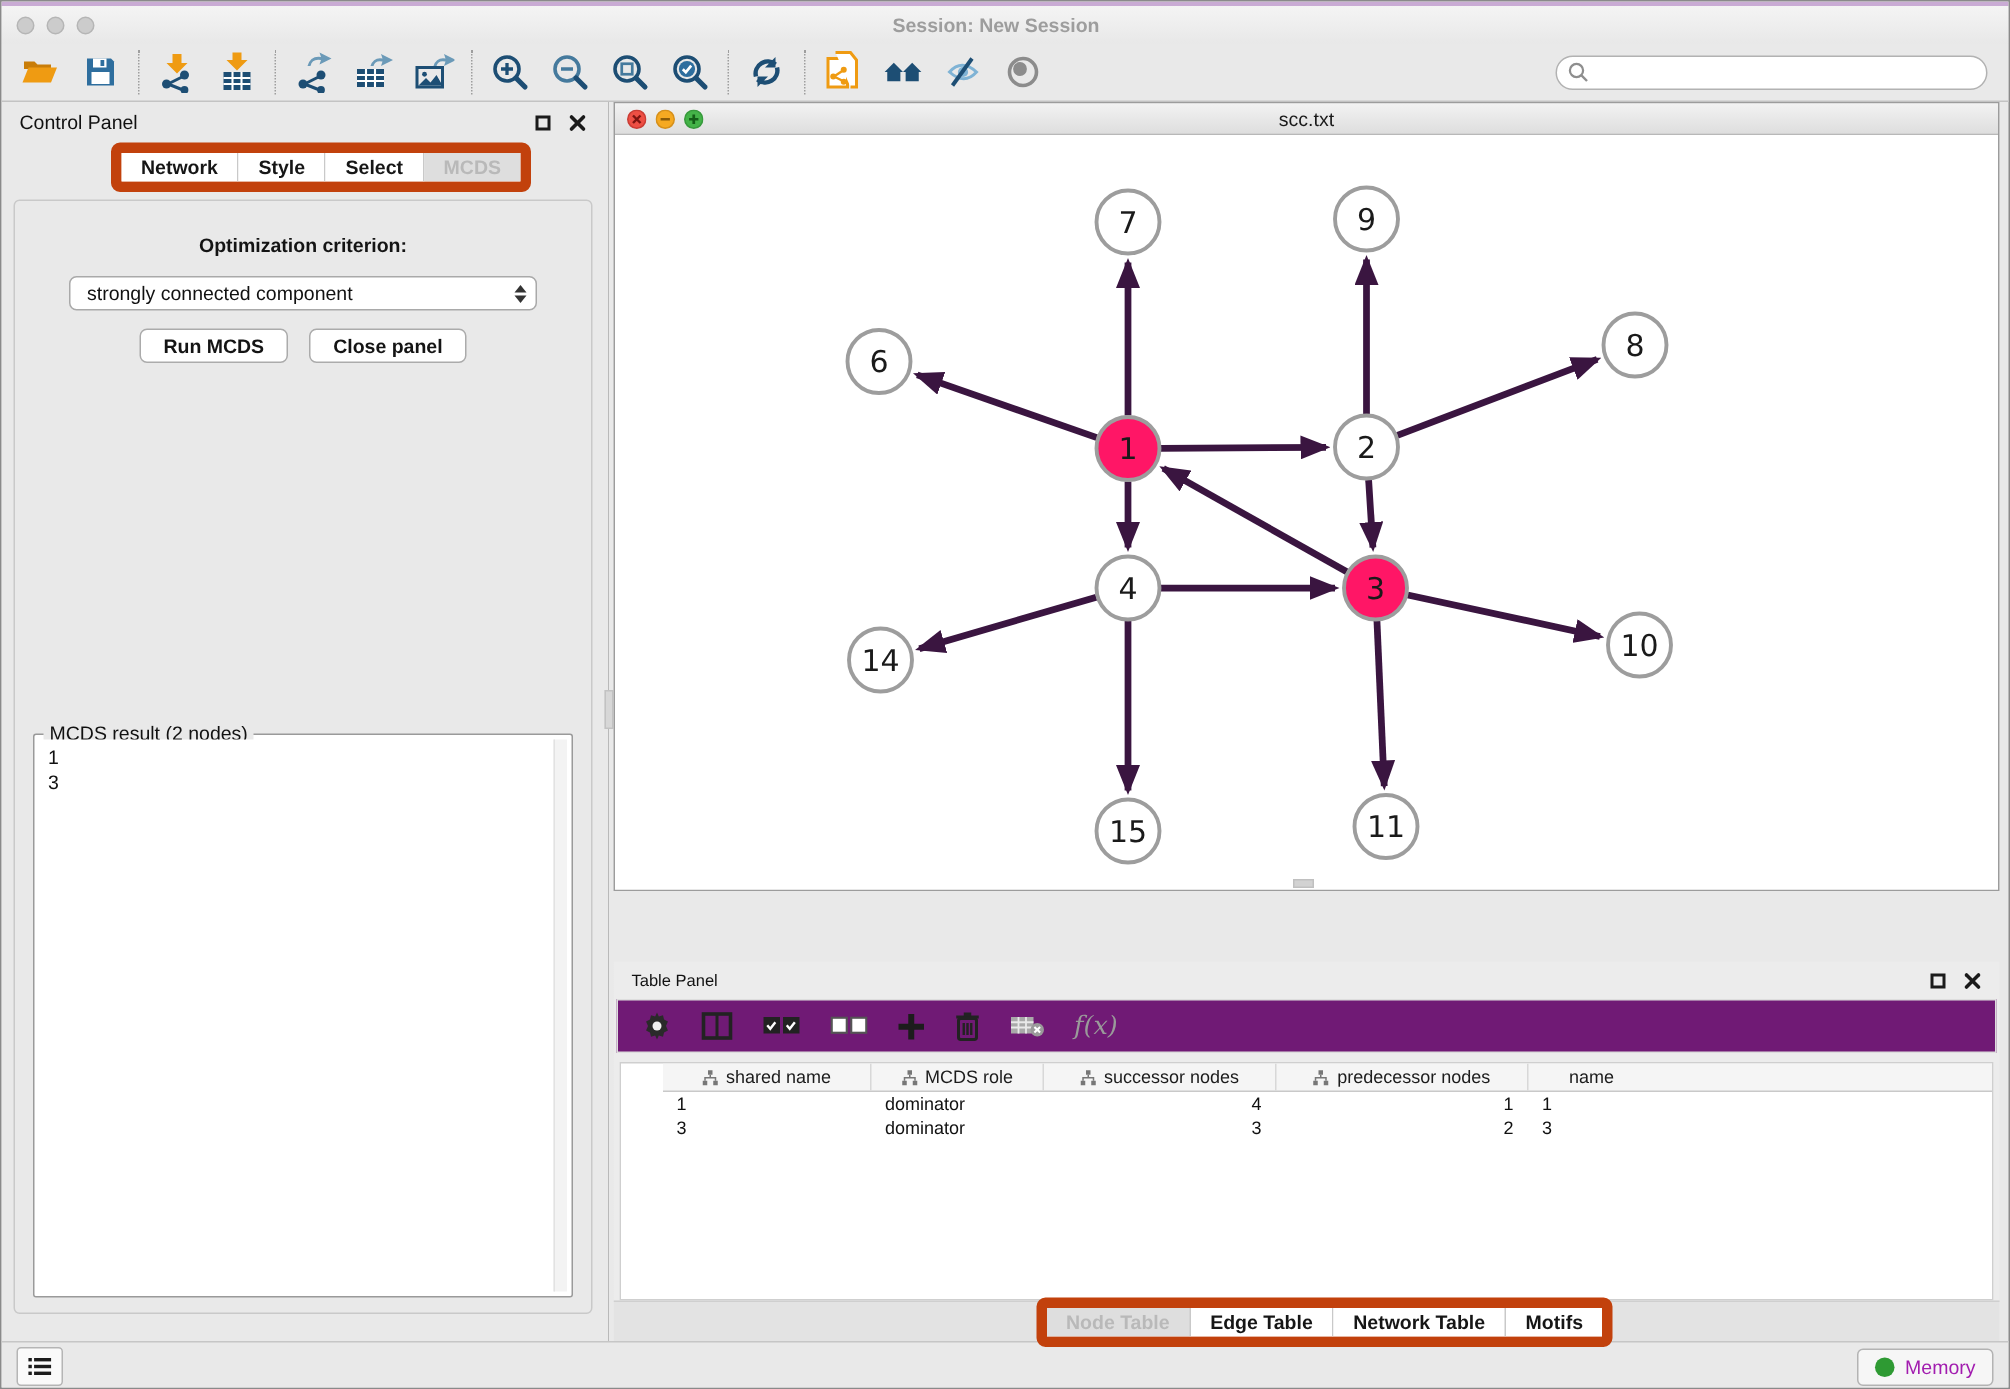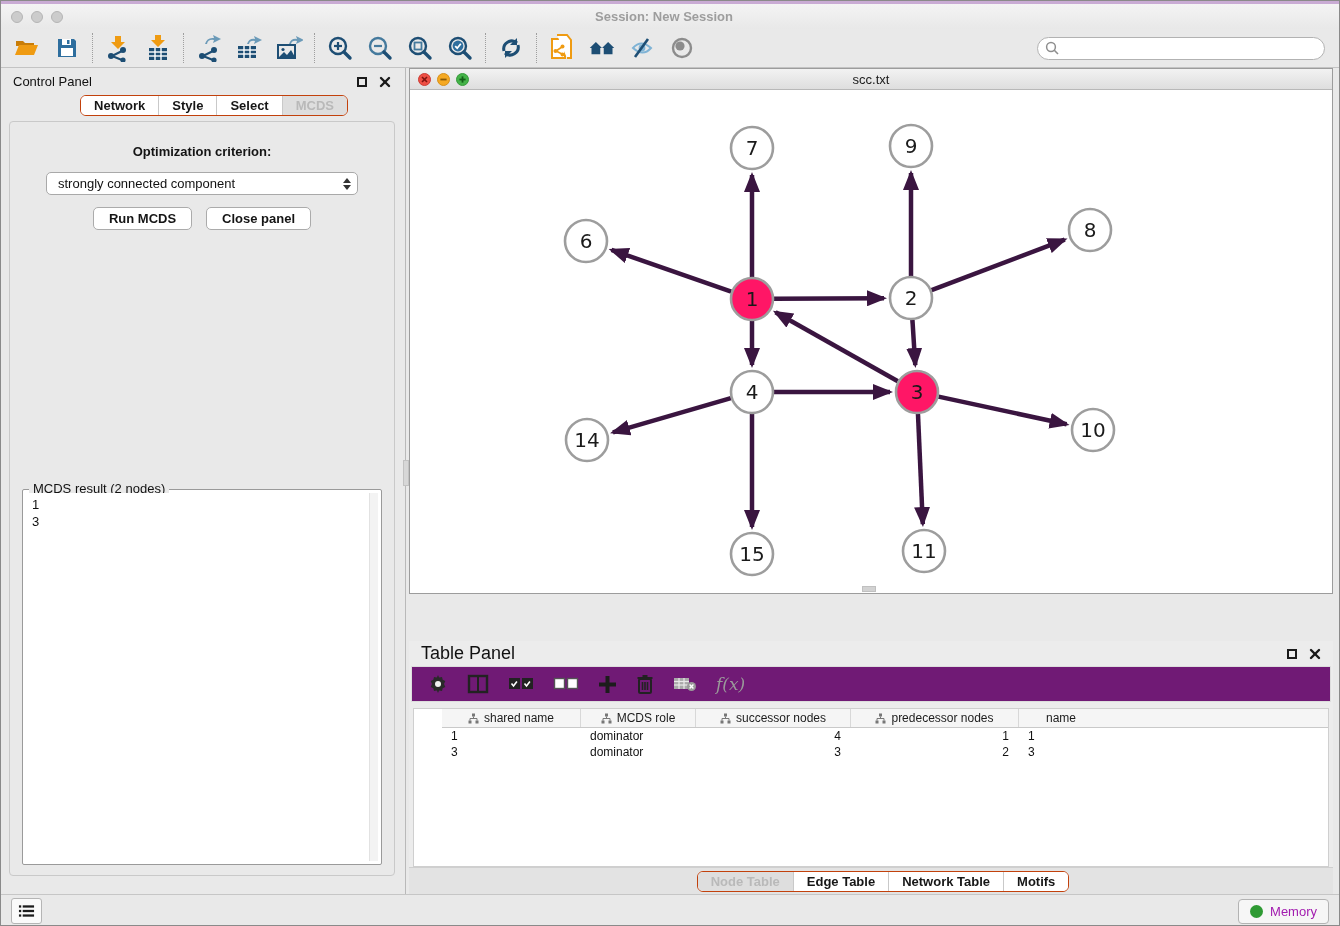--- a/index.html
+++ b/index.html
@@ -26,7 +26,7 @@
   .panel-head-icons{margin-left:auto;display:flex;gap:12px;align-items:center;}
   .float-box{width:10px;height:10px;border:2px solid #1a1a1a;background:transparent;}
   .seg-row{display:flex;justify-content:center;}
-  .seg{display:flex;border:1px solid #c2410c;border-radius:6px;overflow:hidden;background:#fff;margin-left:24px;}
+  .seg{display:flex;border:7px solid #c2410c;border-radius:6px;overflow:hidden;background:#fff;margin-left:24px;}
   .seg-tab{padding:2px 13px;font-size:13px;font-weight:bold;color:#161616;border-right:1px solid #c9c9c9;background:#fff;cursor:default;}
   .seg-tab:last-child{border-right:none;}
   .seg-tab.active{background:#dedede;color:#b9b9b9;}

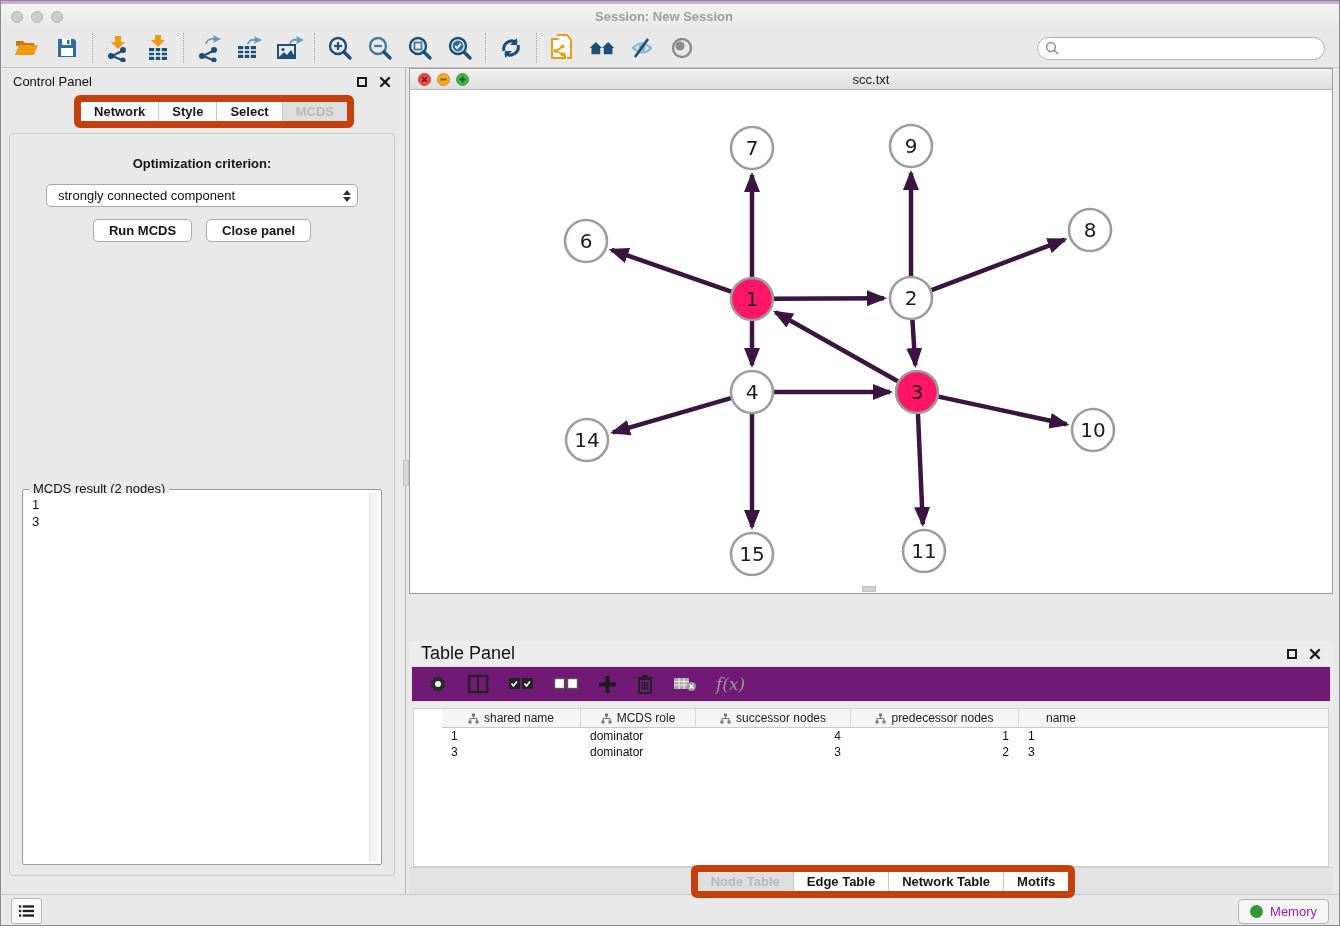--- a/index.html
+++ b/index.html
@@ -56,7 +56,7 @@
   .nw-grip{position:absolute;bottom:1px;left:452px;width:14px;height:6px;background:#d2d2d2;border:1px solid #c0c0c0;}
   
   .table-panel{flex:1;margin-top:3px;display:flex;flex-direction:column;background:#ececec;}
-  .tp-head{height:25px;display:flex;align-items:center;padding:0 12px;font-size:18px;color:#111;}
+  .tp-head{height:25px;display:flex;align-items:center;padding:0 12px;font-size:11px;color:#111;}
   .tp-toolbar{height:36px;display:flex;align-items:center;gap:19px;padding:0 16px;background:#701a75;border:1px solid #dddddd;margin:0 2px;}
   .tp-tool{display:flex;align-items:center;justify-content:center;background:none;border:none;padding:0;}
   .fx{font-family:"DejaVu Serif",serif;font-style:italic;font-size:17px;color:#9a9a9a;}

